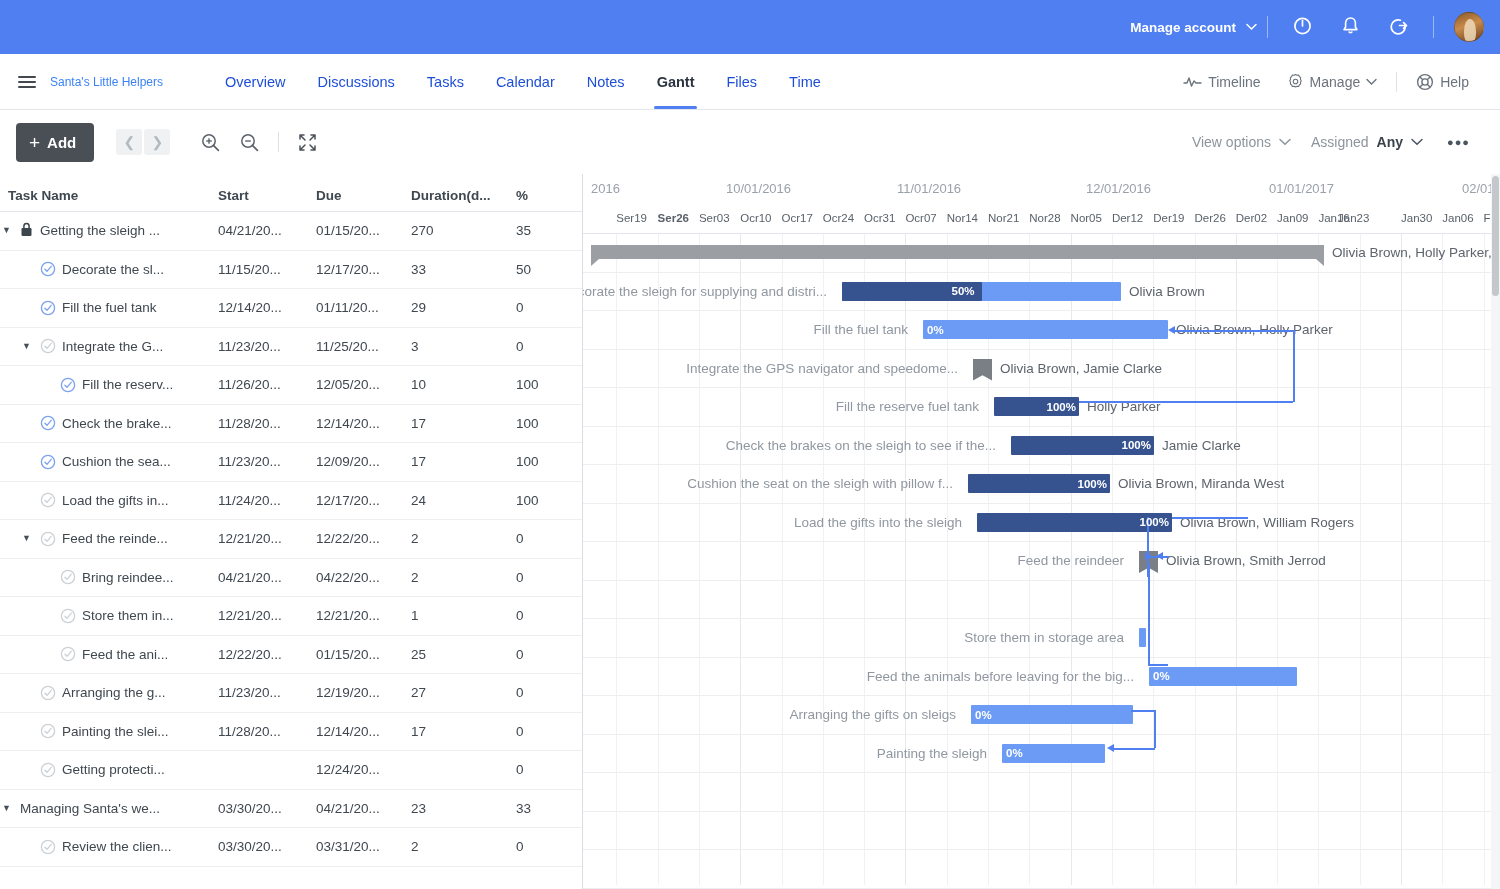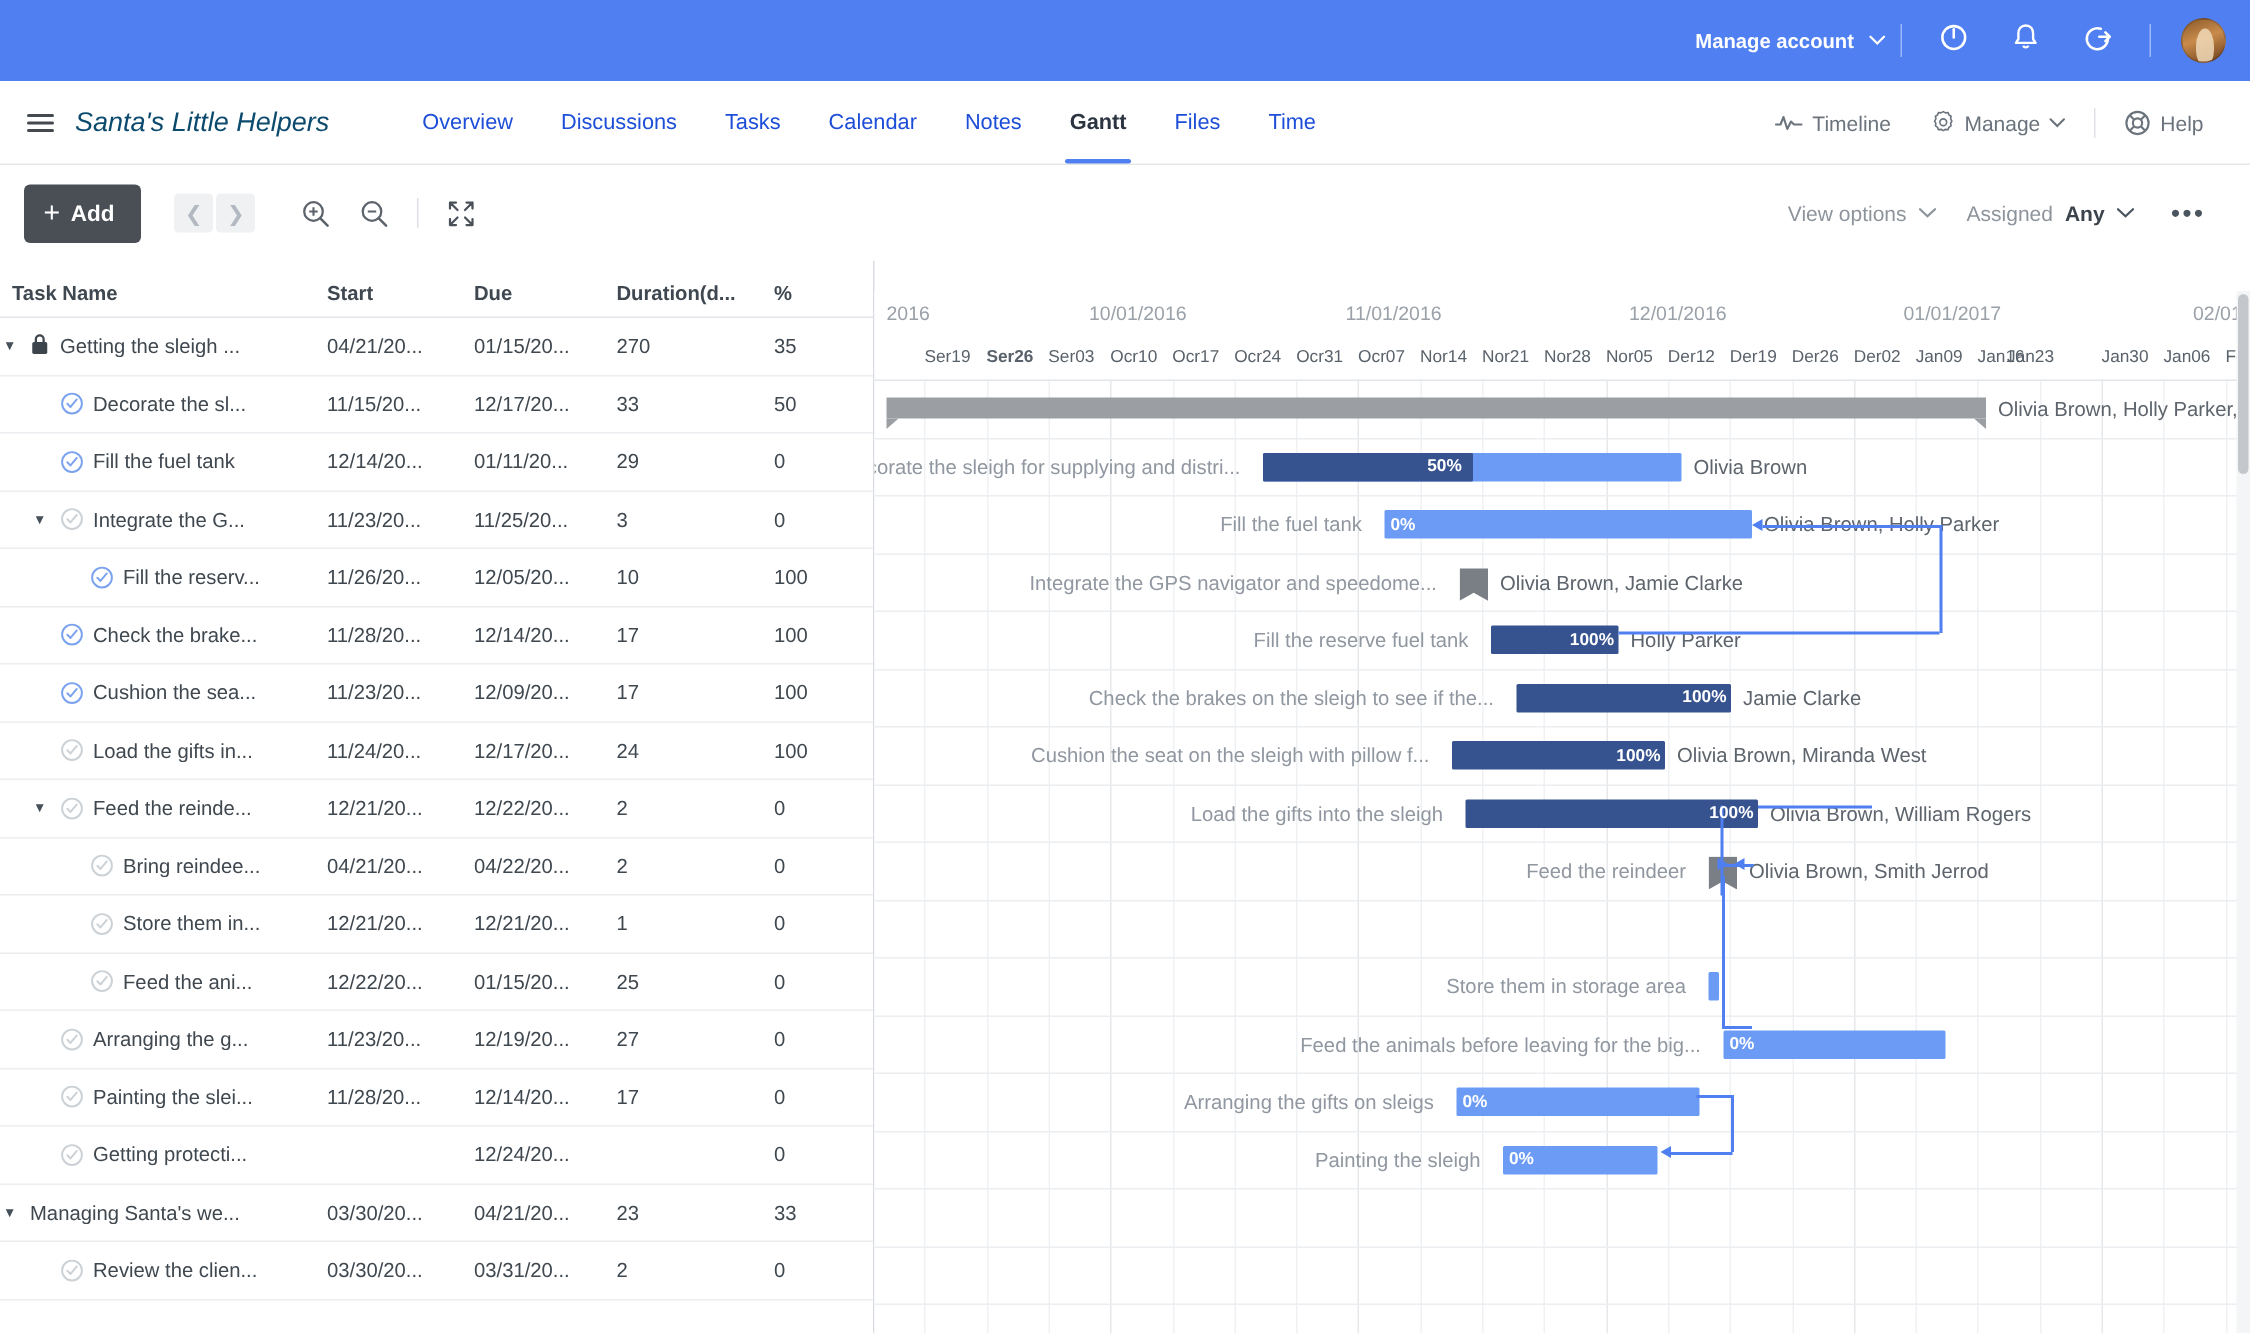--- a/index.html
+++ b/index.html
@@ -53,7 +53,7 @@
   }
   .burger { width: 18px; display: flex; flex-direction: column; gap: 3px; margin-right: 14px; cursor: pointer; }
   .burger i { display:block; height: 2px; background: #44494f; border-radius: 1px; }
-  .proj-title { font-size: 18px; color: #0c4a6e; font-weight: normal; white-space: nowrap; font-style: italic; }
+  .proj-title { font-size: 12px; color: #3b82f6; font-weight: normal; white-space: nowrap; }
   .proj-tabs { display: flex; align-items: center; margin-left: 46px; height: 100%; }
   .ptab {
     font-size: 14.5px; color: #1d4ed8; padding: 0 16px;

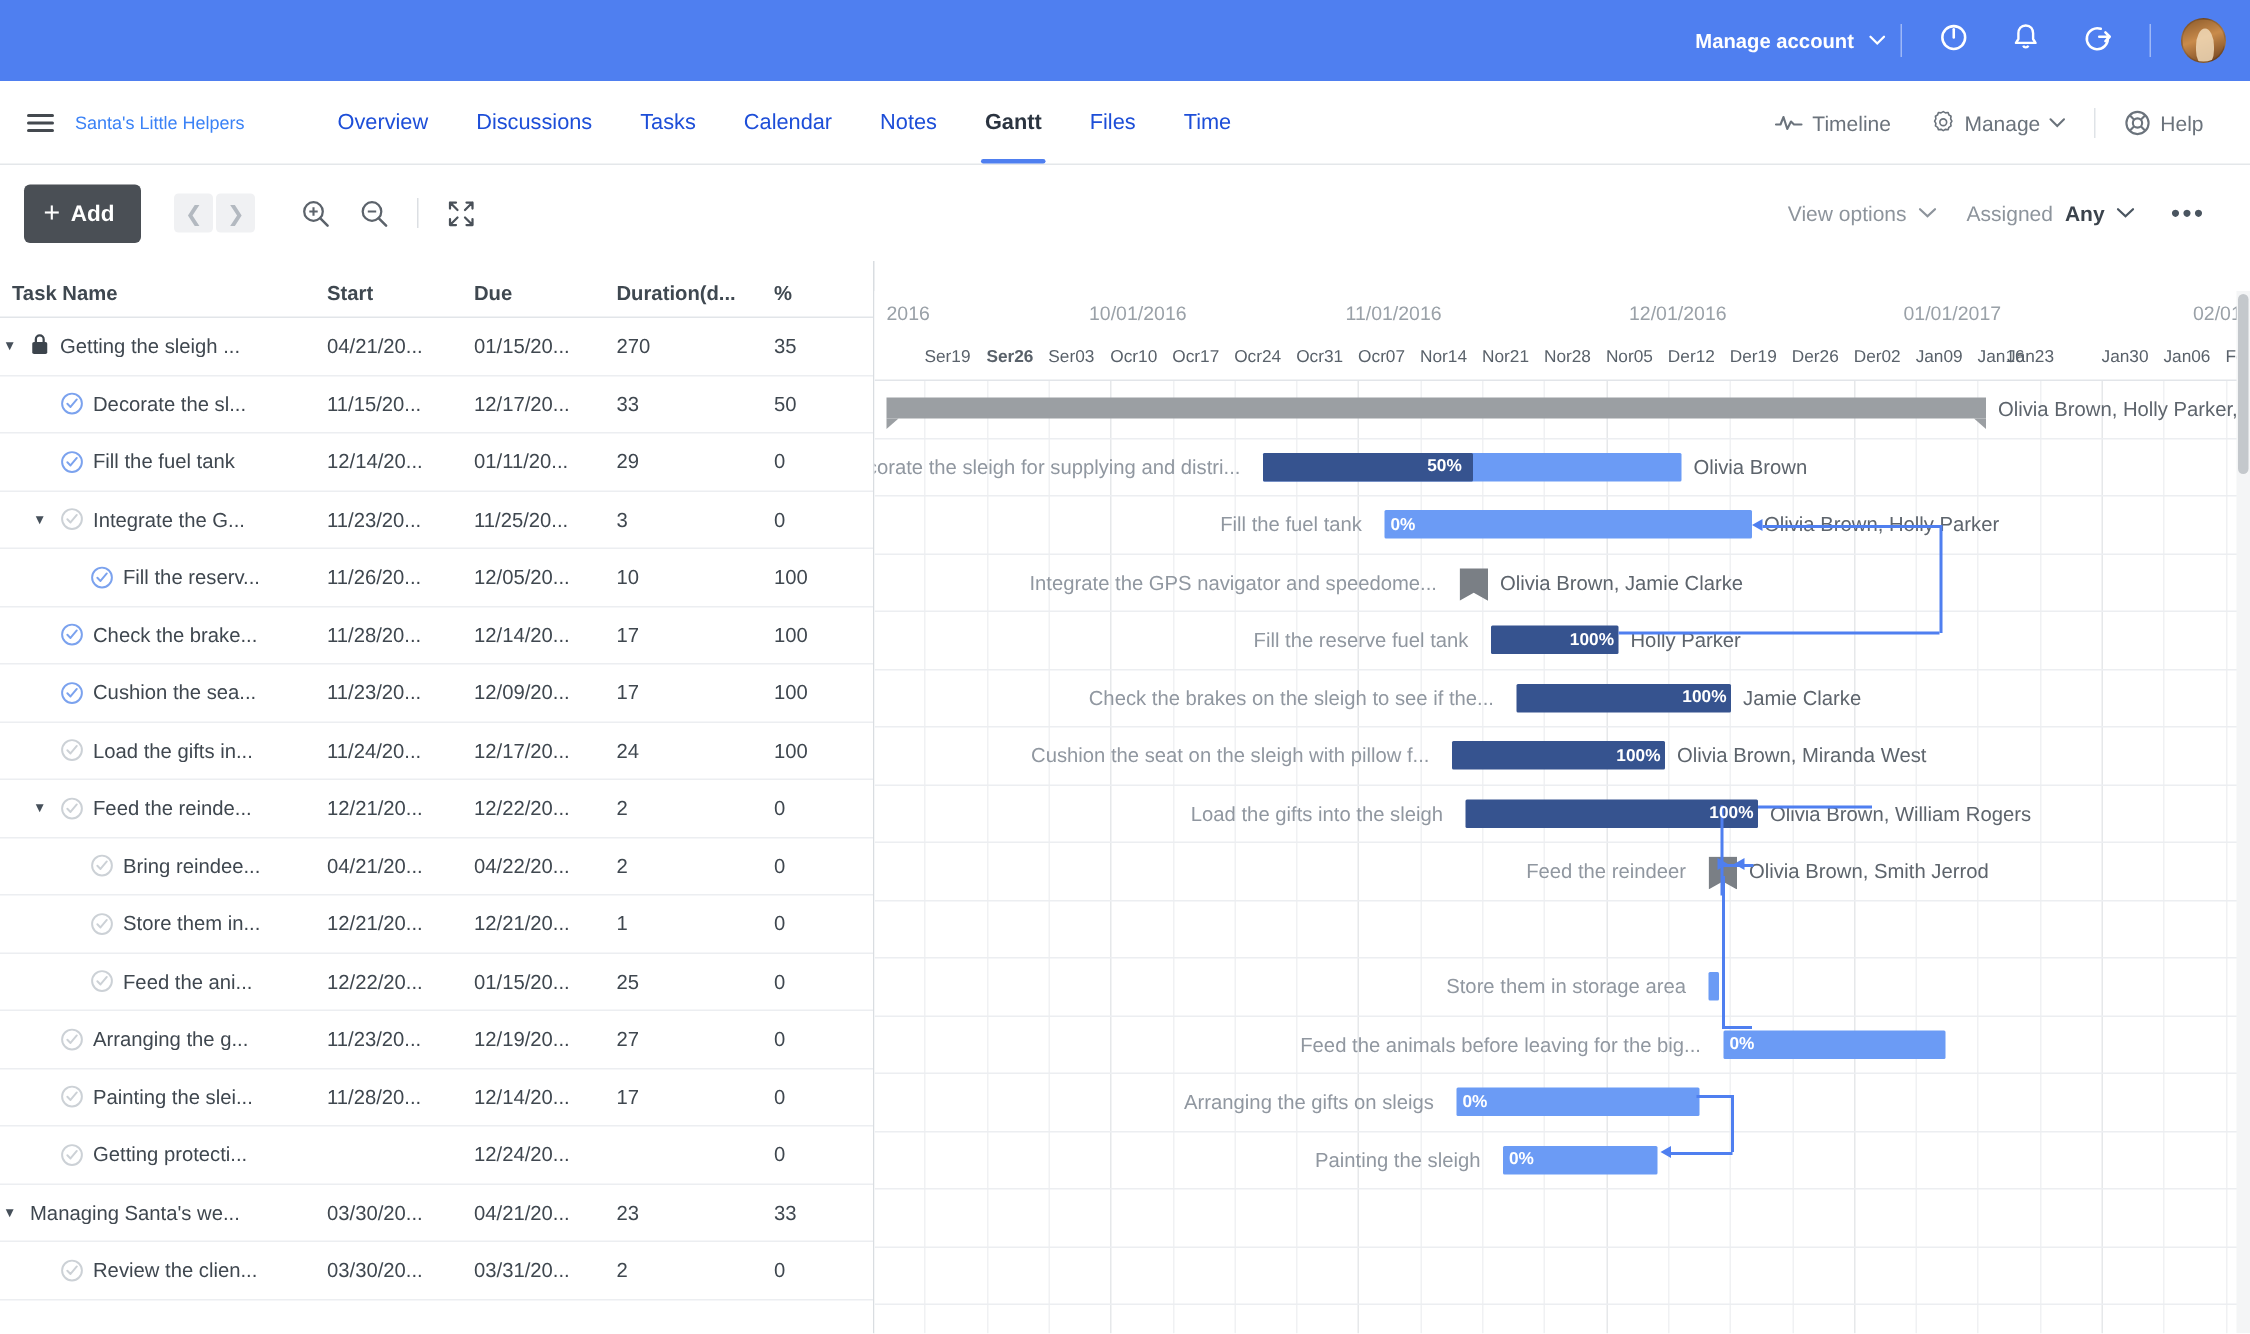--- a/index.html
+++ b/index.html
@@ -131,7 +131,7 @@
   .tcell { color: #3f474f; }
 
   
-  #ganttPane { flex: 1; position: relative; overflow: hidden; background: #fff; margin-top: 20px; }
+  #ganttPane { flex: 1; position: relative; overflow: hidden; background: #fff; }
   .gmonths {
     height: 34px; position: relative; font-size: 13px; color: #9aa1a8;
   }

